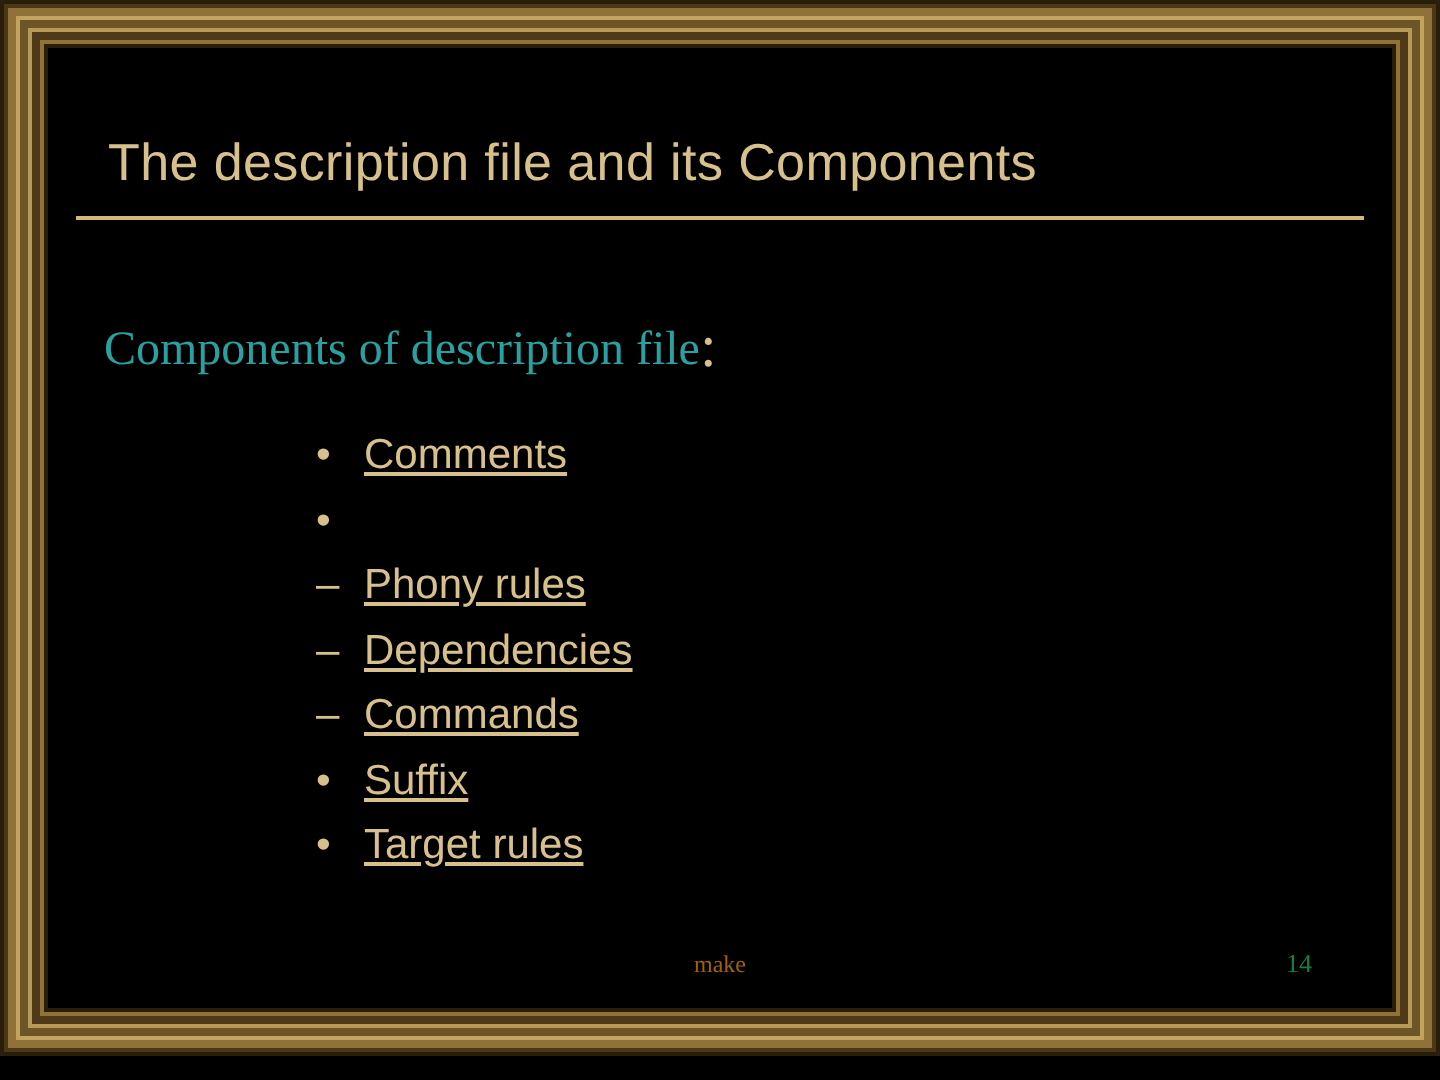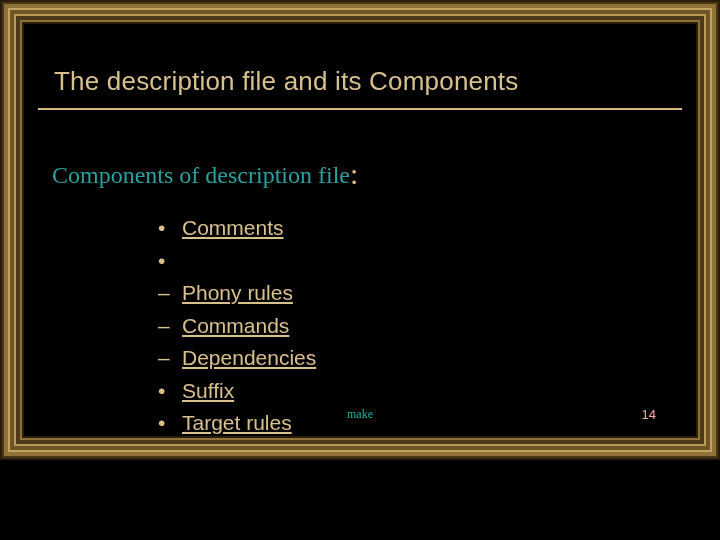--- a/index.html
+++ b/index.html
@@ -14,7 +14,7 @@
   .slide {
     position: relative;
     width: 720px;
-    height: 460px;
+    height: 528px;
     background: #000;
     box-sizing: border-box;
   }

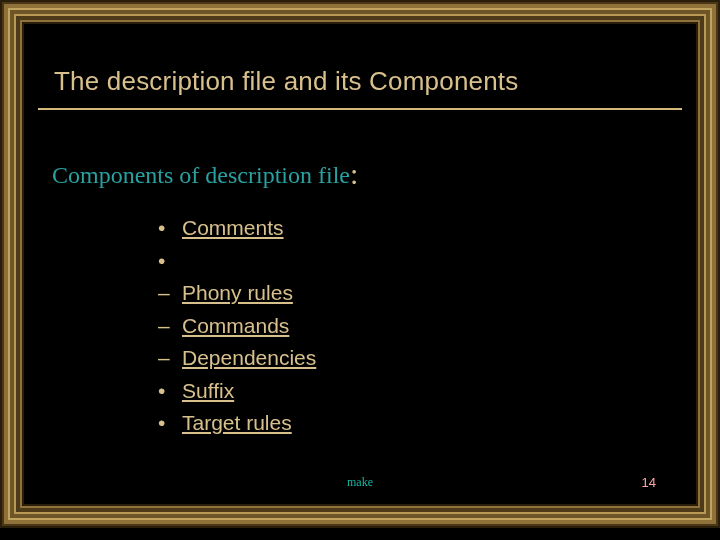--- a/index.html
+++ b/index.html
@@ -141,8 +141,8 @@
         <li>
           <ul class="sublist">
             <li><span>Phony rules</span></li>
+            <li><span>Dependencies</span></li>
             <li><span>Commands</span></li>
-            <li><span>Dependencies</span></li>
           </ul>
         </li>
         <li><span>Suffix</span></li>

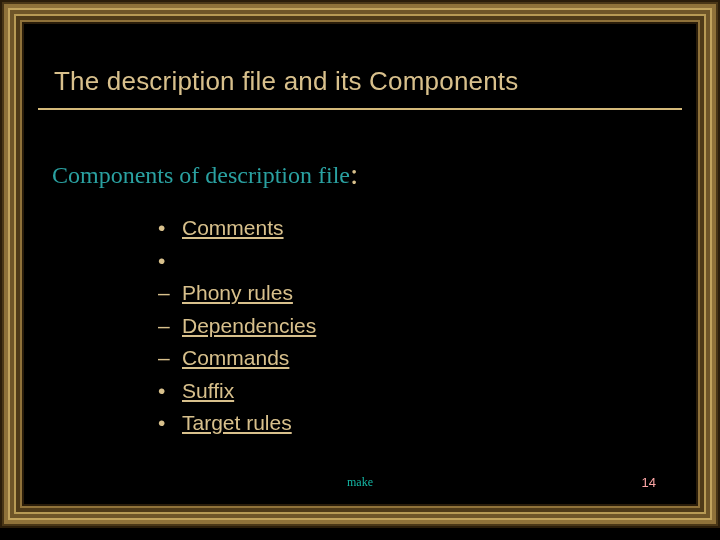--- a/index.html
+++ b/index.html
@@ -109,7 +109,7 @@
     left: 0;
     right: 0;
     text-align: center;
-    color: #14b8a6;
+    color: #a16207;
     font-family: "Times New Roman", Times, serif;
     font-size: 12px;
   }

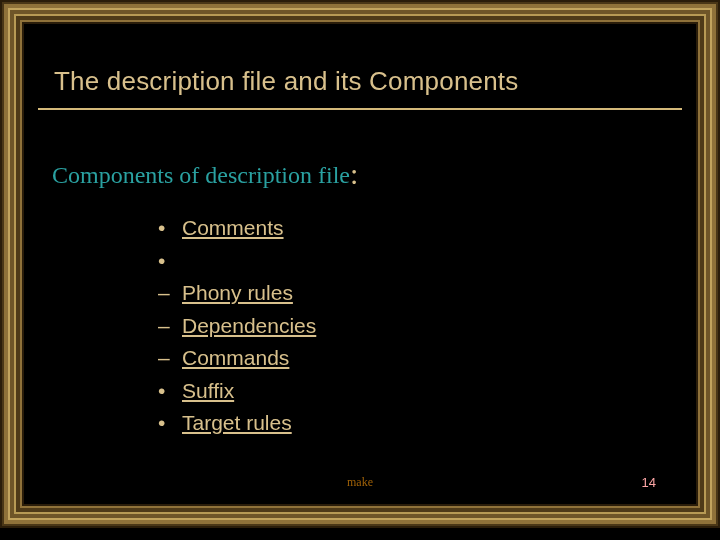--- a/index.html
+++ b/index.html
@@ -117,8 +117,8 @@
     position: absolute;
     bottom: 16px;
     right: 42px;
-    color: #fca5a5;
-    font-family: Liberation Sans, sans-serif;
+    color: #15803d;
+    font-family: Liberation Serif, serif;
     font-size: 13px;
   }
 </style>

